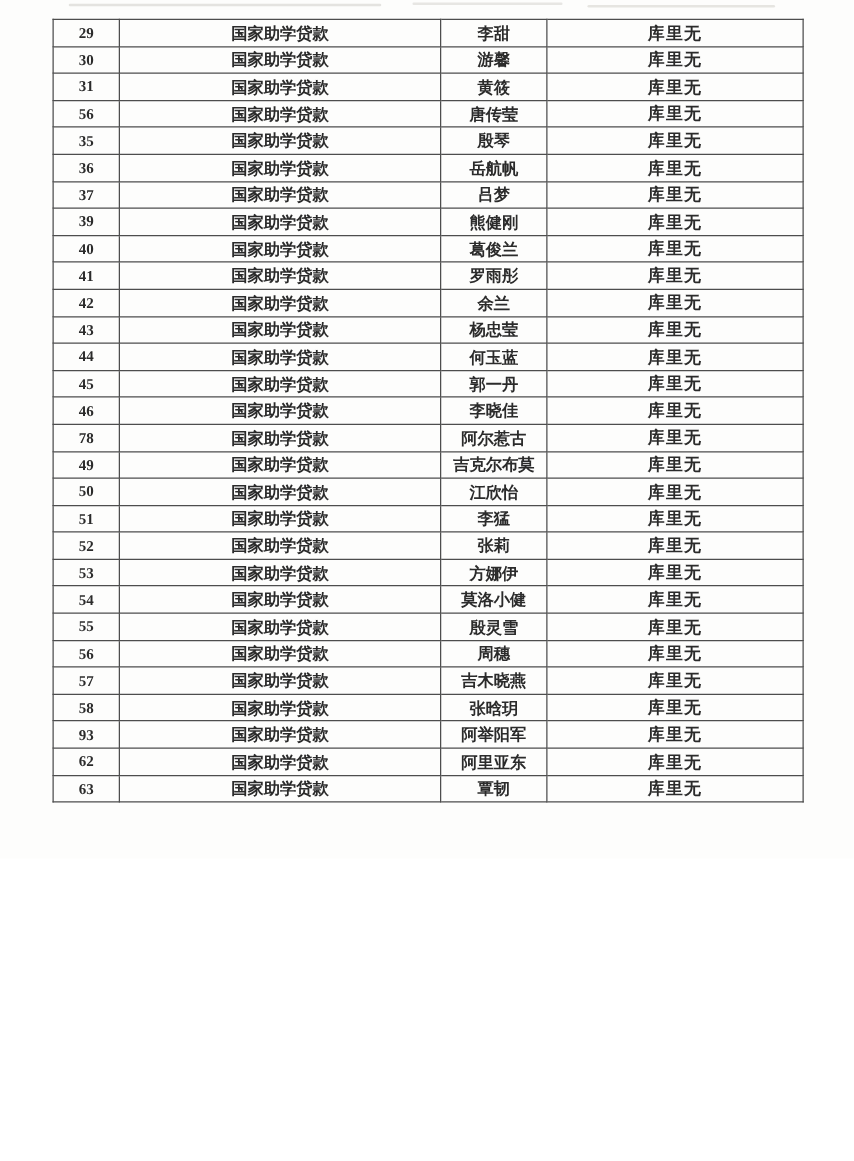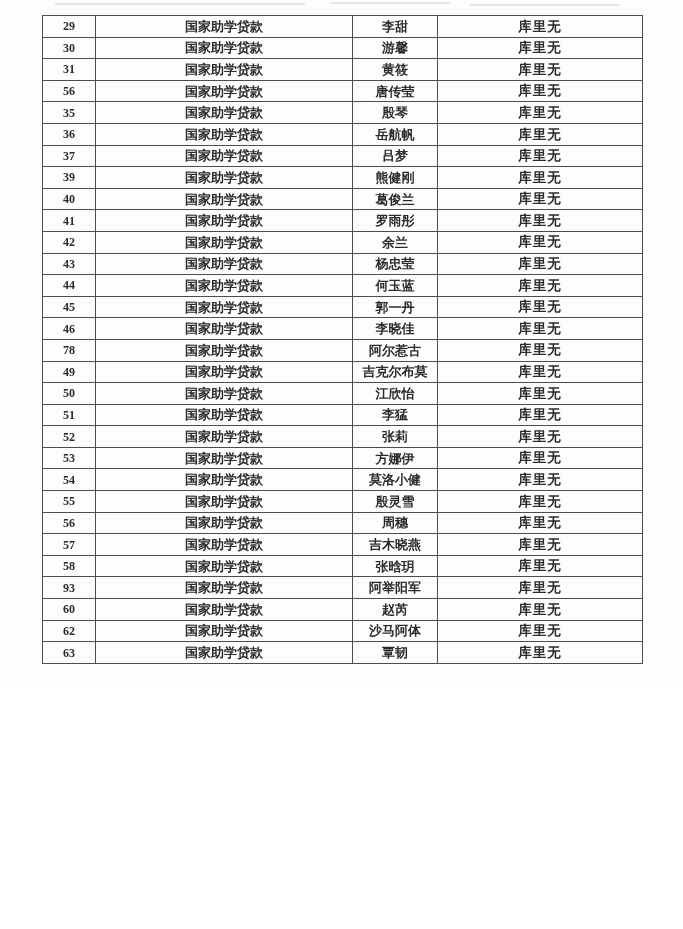--- a/index.html
+++ b/index.html
@@ -204,12 +204,6 @@
           <td class="c3">库里无</td>
         </tr>
         <tr>
-          <td class="c0">60</td>
-          <td class="c1">国家助学贷款</td>
-          <td class="c2">赵芮</td>
-          <td class="c3">库里无</td>
-        </tr>
-        <tr>
           <td class="c0">62</td>
           <td class="c1">国家助学贷款</td>
           <td class="c2">沙马阿体</td>

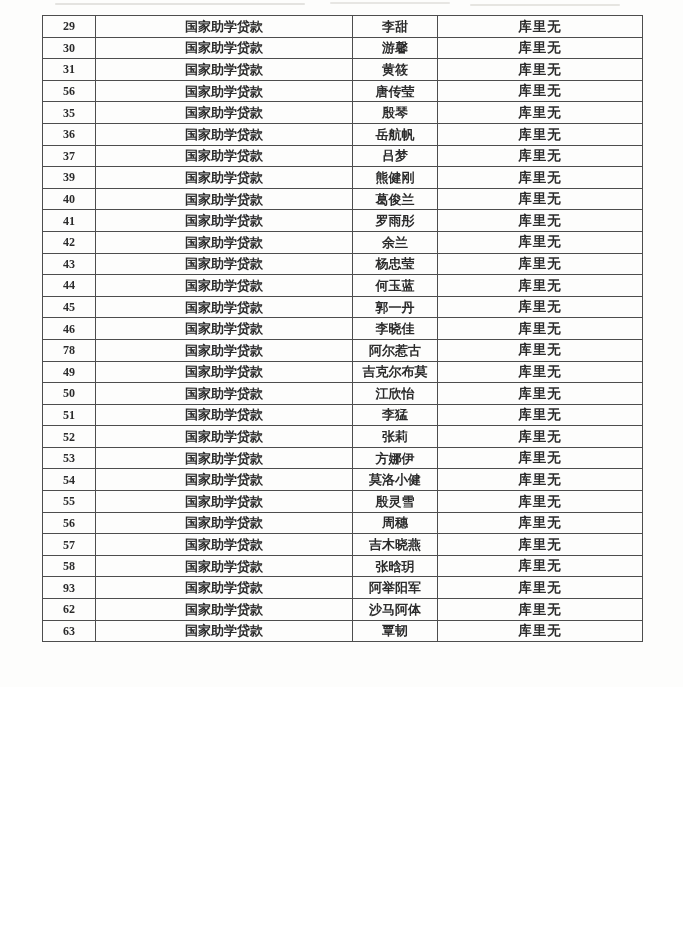--- a/index.html
+++ b/index.html
@@ -206,7 +206,7 @@
         <tr>
           <td class="c0">62</td>
           <td class="c1">国家助学贷款</td>
-          <td class="c2">沙马阿体</td>
+          <td class="c2">阿里亚东</td>
           <td class="c3">库里无</td>
         </tr>
         <tr>

